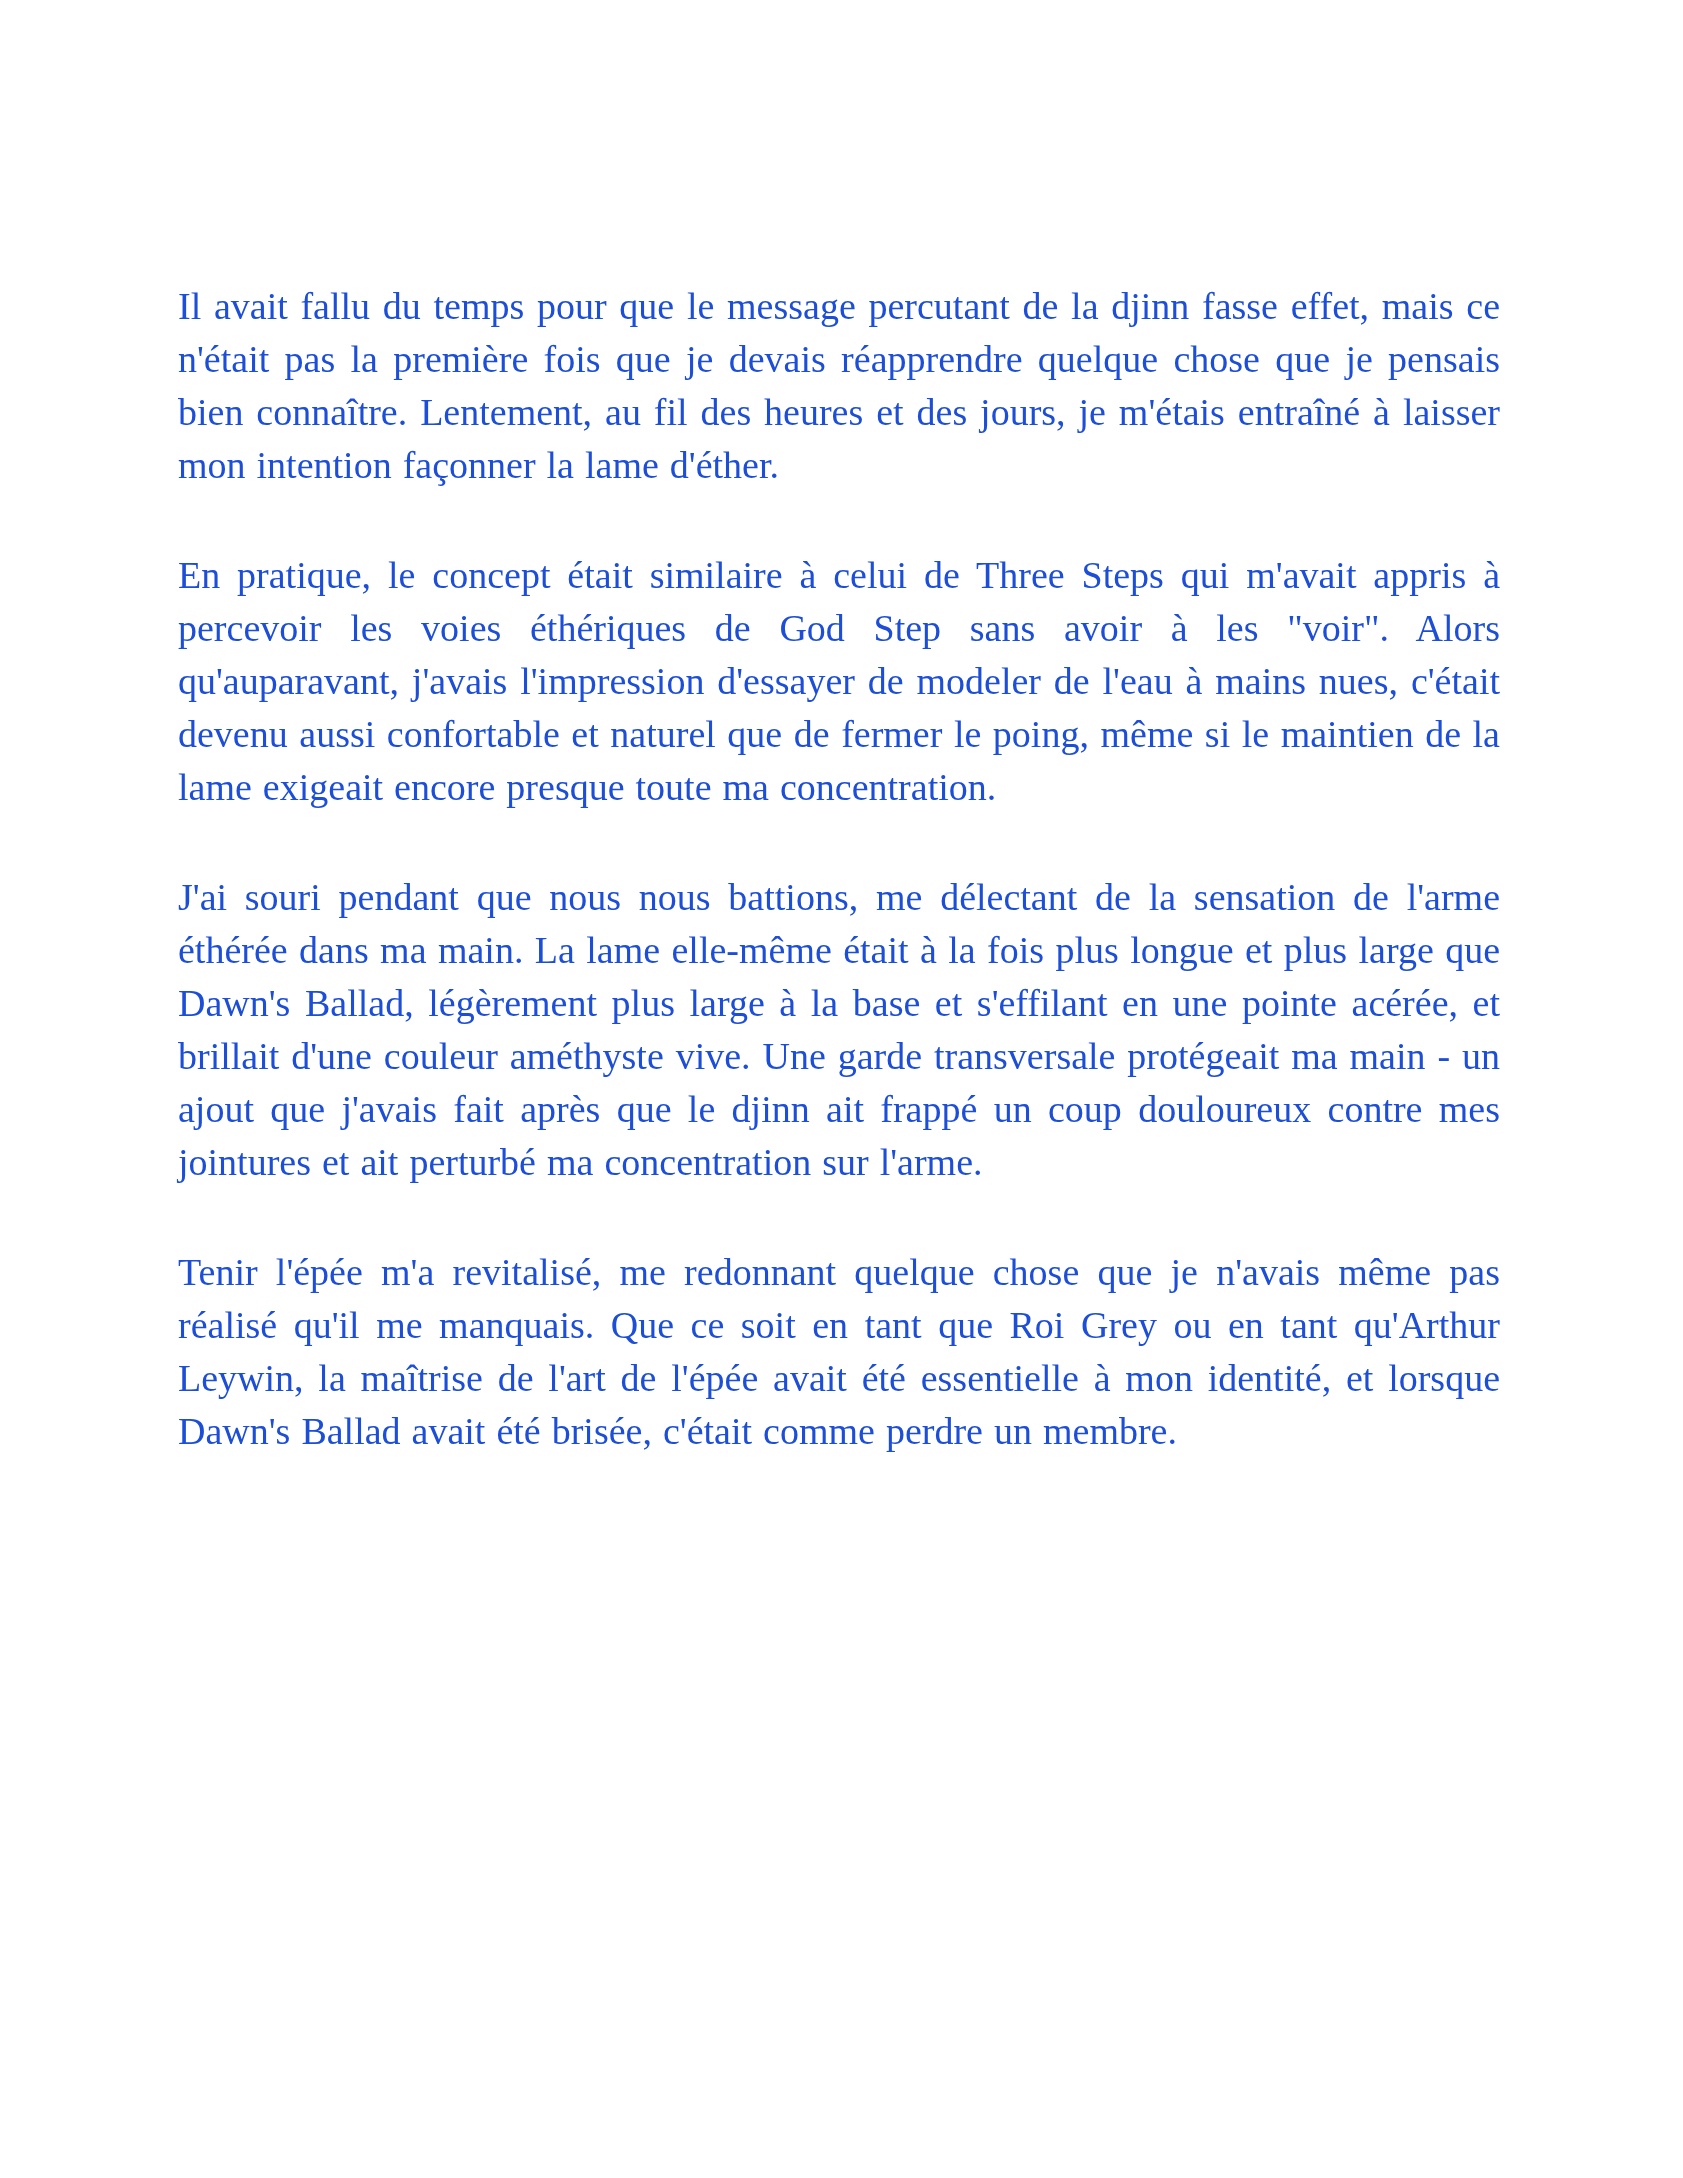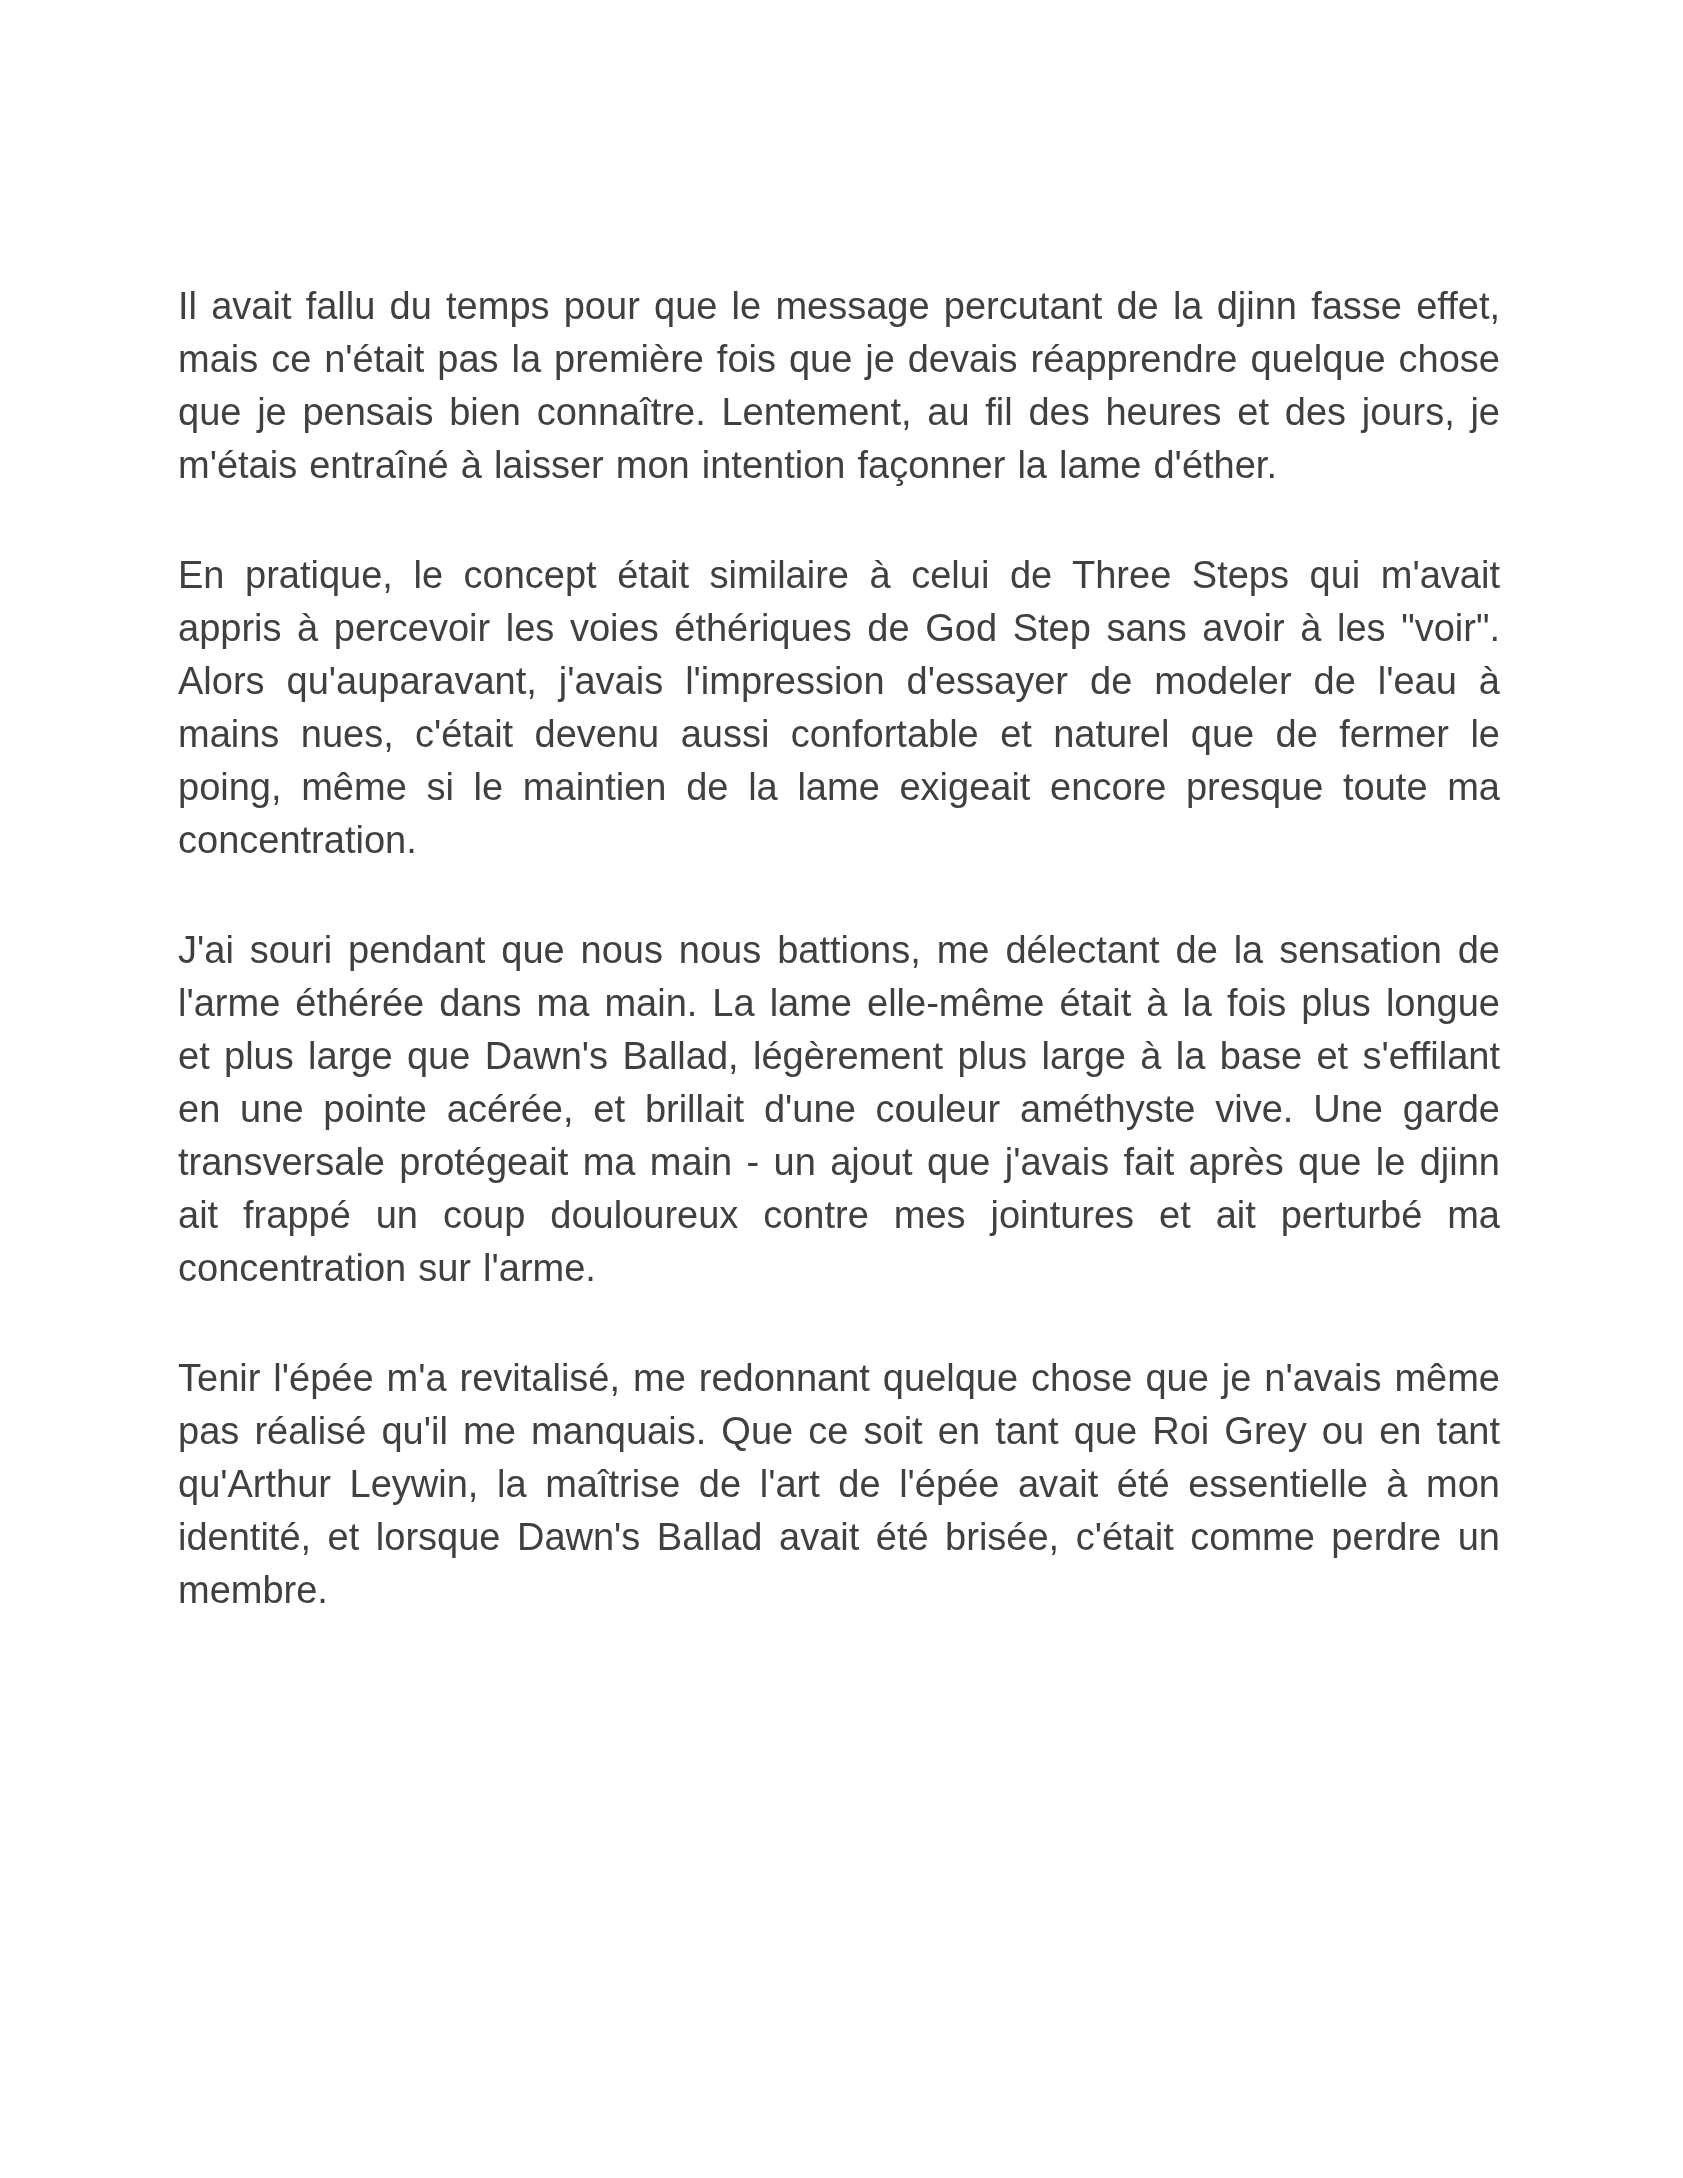--- a/index.html
+++ b/index.html
@@ -14,8 +14,8 @@
     height: 1683px;
     background: #ffffff;
     overflow: hidden;
-    font-family: Liberation Sans, sans-serif;
-    color: #404040;
+    font-family: Liberation Serif, serif;
+    color: #1d4ed8;
   }
   .content {
     position: absolute;

